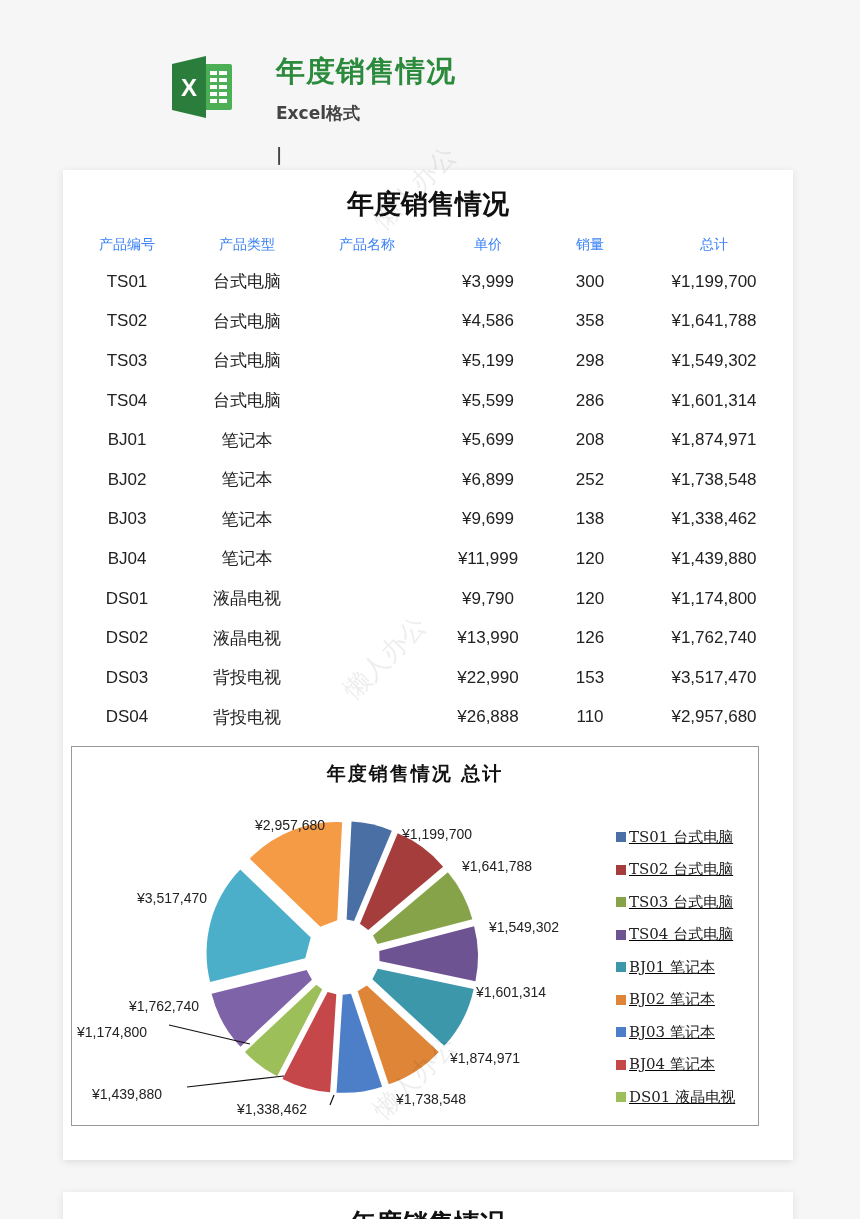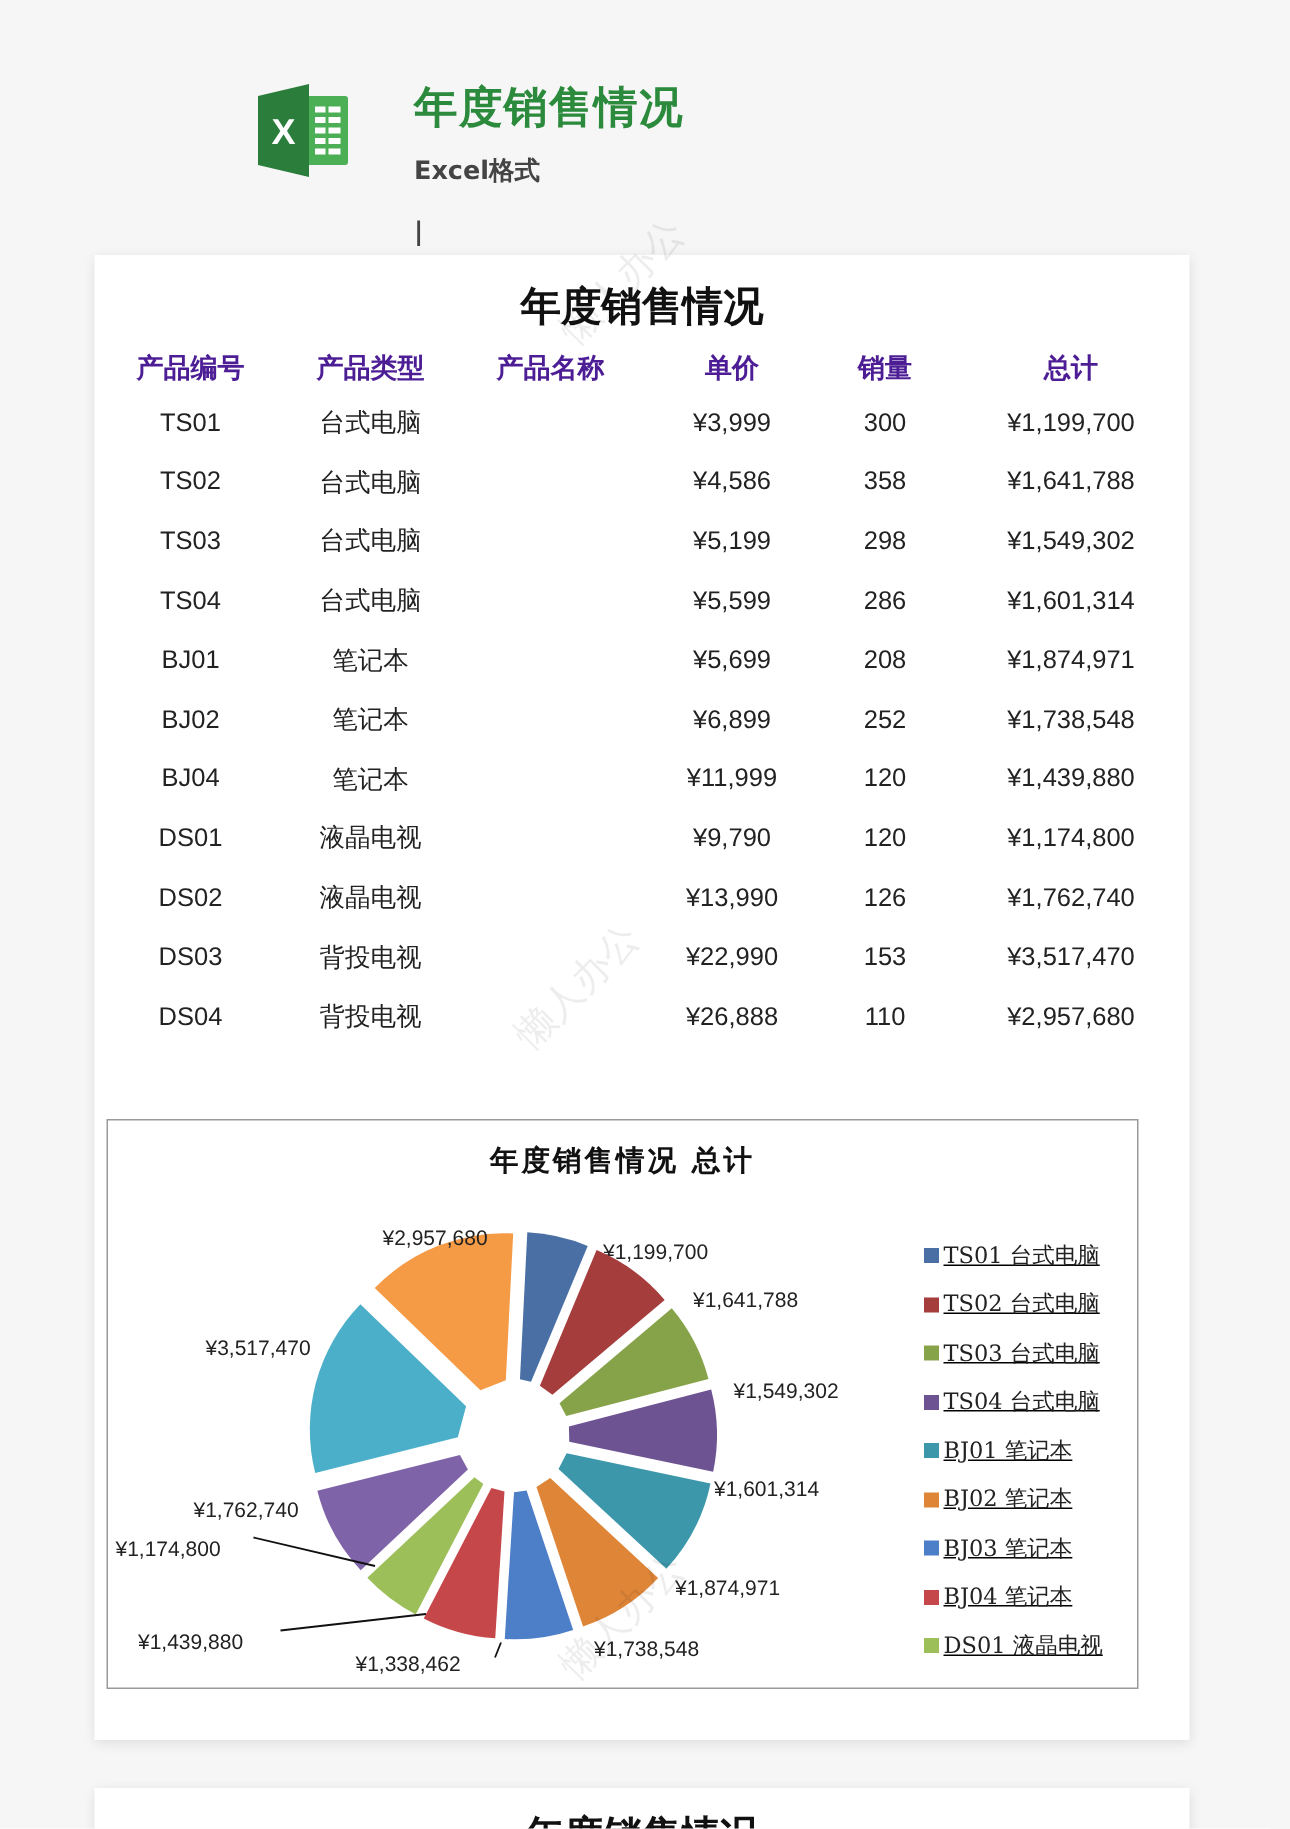--- a/index.html
+++ b/index.html
@@ -14,7 +14,7 @@
   .page2 .t { position:absolute; top:14px; width:100%; text-align:center; font-size:26px; font-weight:bold; color:#111; }
   .doc-title { position:absolute; top:16px; width:100%; text-align:center; font-size:27px; font-weight:bold; color:#111; }
   table.sales { position:absolute; left:0; top:58px; width:730px; border-collapse:collapse; }
-  table.sales th { font-size:18px; font-weight:bold; color:#4c1d95; height:34px; padding:0; }
+  table.sales th { font-size:14px; font-weight:normal; color:#3b82f6; height:34px; padding:0; }
   table.sales td { font-size:17px; color:#222; height:39.6px; text-align:center; padding:0; font-family:"Liberation Sans",sans-serif; }
   .c1{width:128px}.c2{width:112px}.c3{width:128px}.c4{width:114px}.c5{width:90px}.c6{width:158px}
   .chart { position:absolute; left:8px; top:576px; width:686px; height:378px; border:1.5px solid #999; background:#fff; }

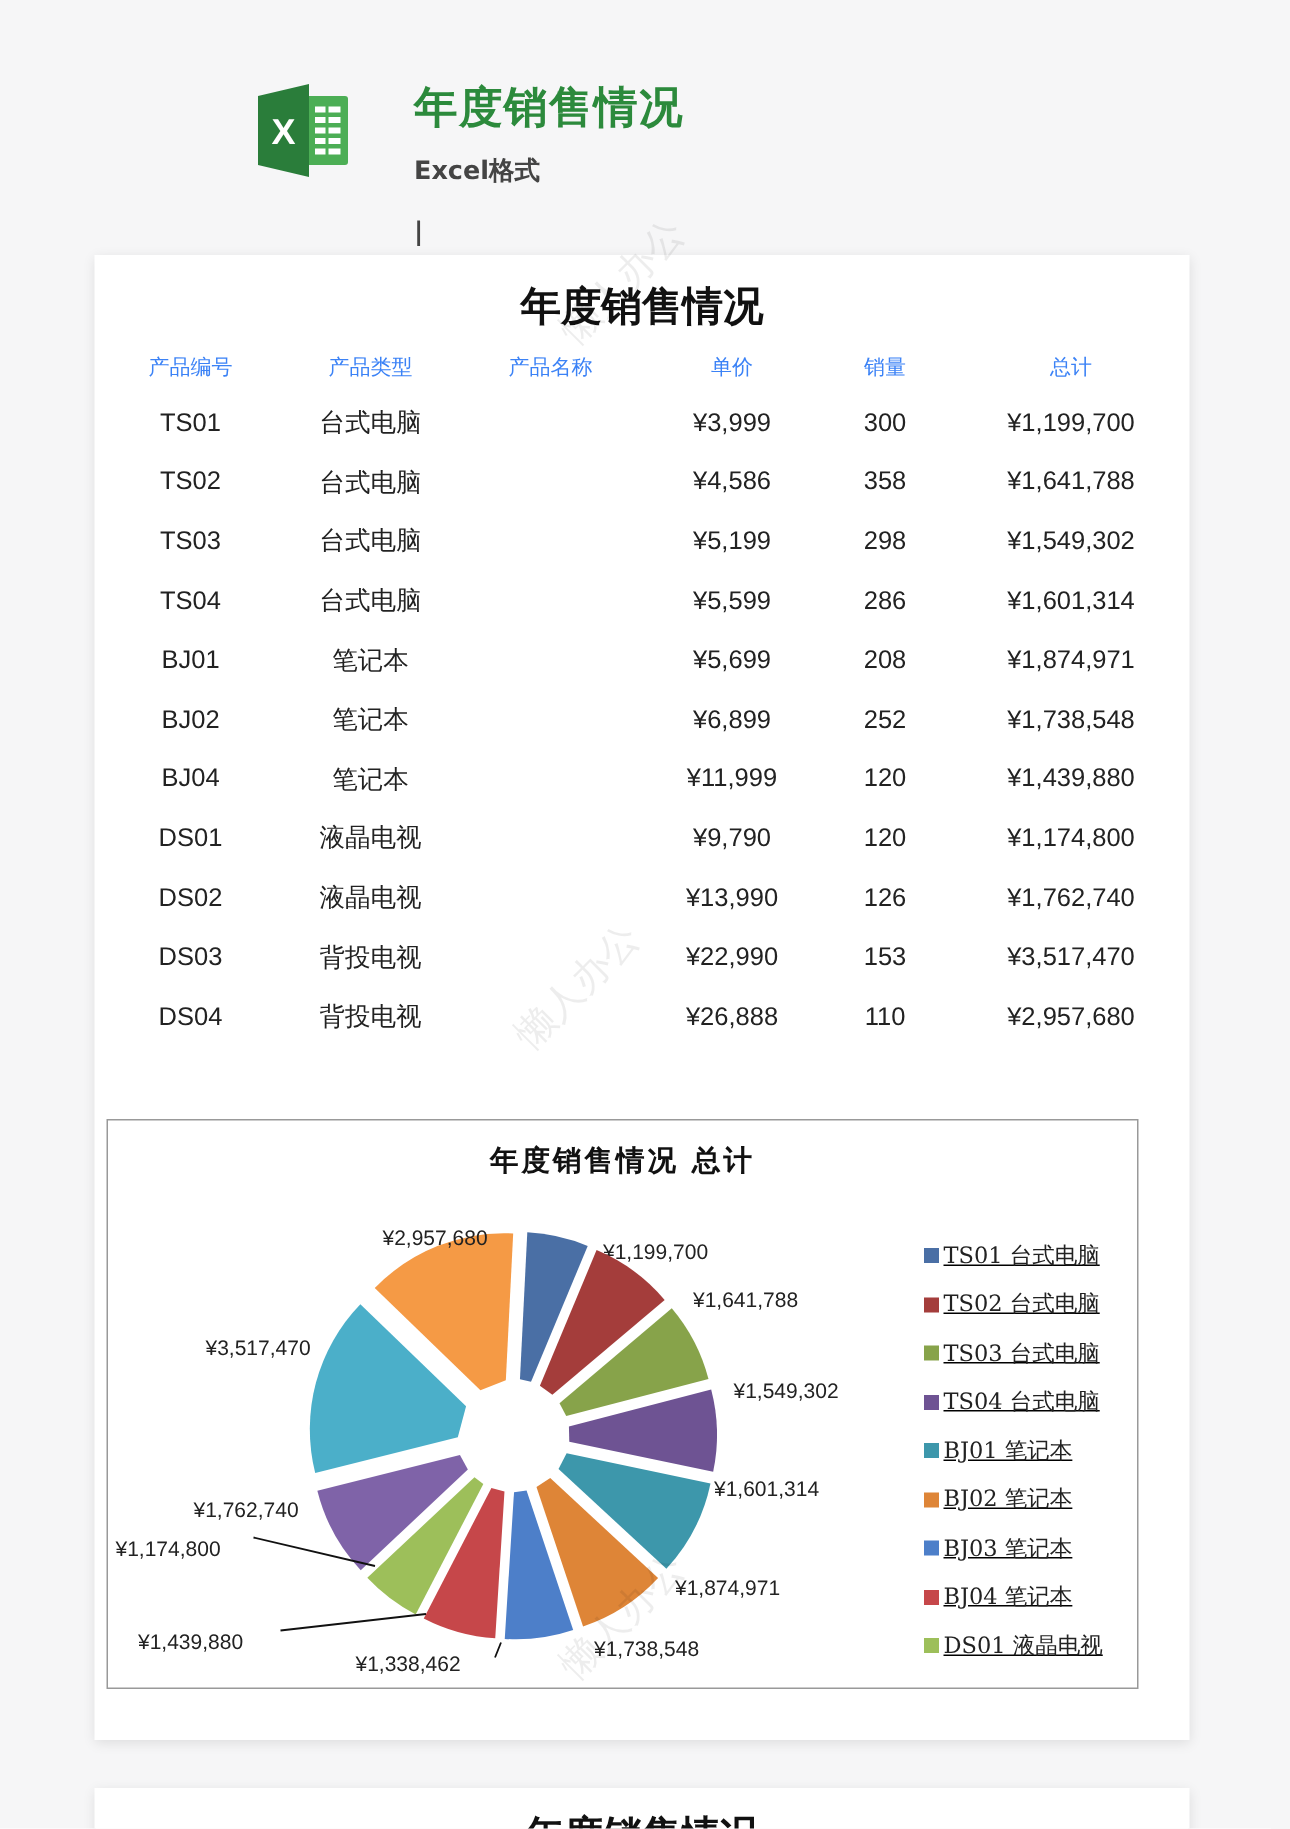--- a/index.html
+++ b/index.html
@@ -121,6 +121,14 @@
           <td>¥6,899</td>
           <td>252</td>
           <td>¥1,738,548</td>
+        </tr>
+        <tr>
+          <td>BJ03</td>
+          <td>笔记本</td>
+          <td></td>
+          <td>¥9,699</td>
+          <td>138</td>
+          <td>¥1,338,462</td>
         </tr>
         <tr>
           <td>BJ04</td>

